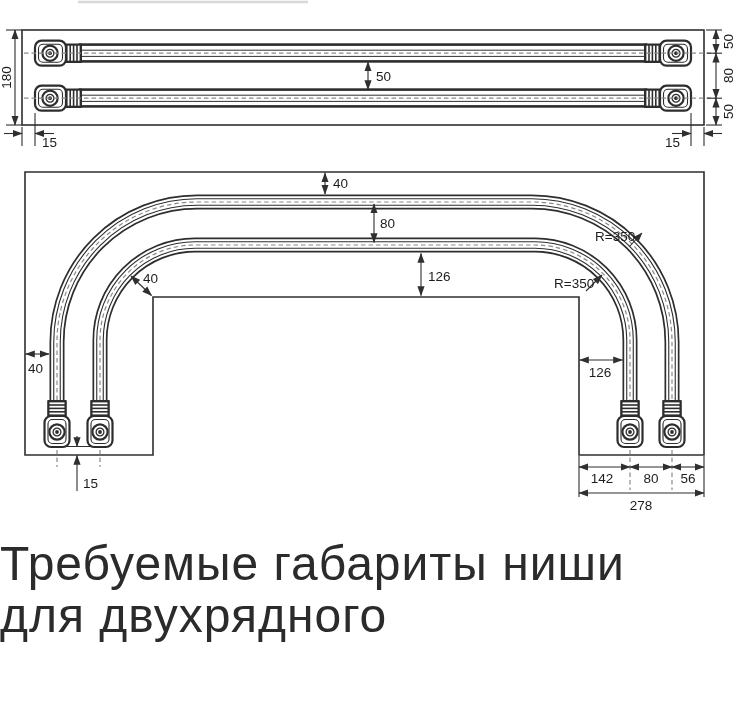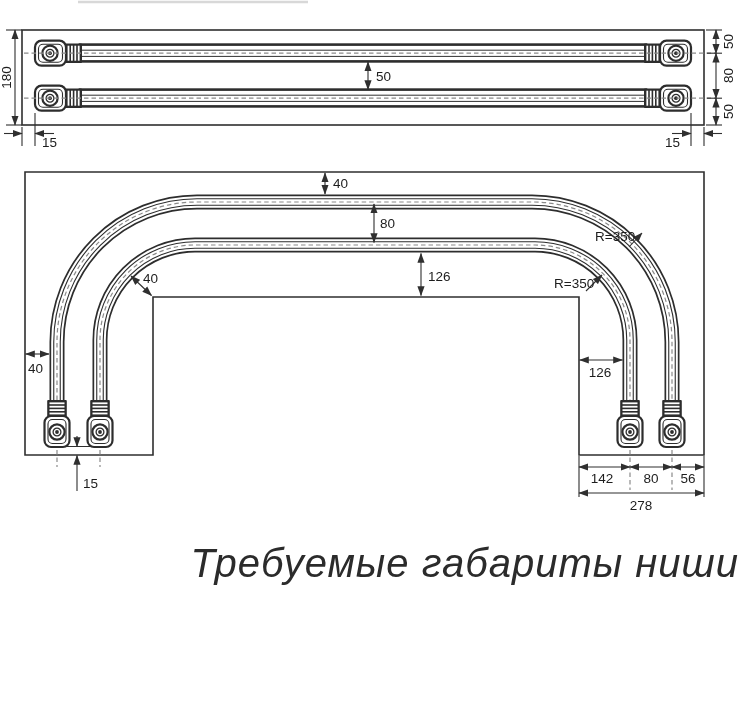--- a/index.html
+++ b/index.html
@@ -15,8 +15,8 @@
   .railB{fill:none;stroke:#ffffff;stroke-width:11.6;}
   .railC{fill:none;stroke:#2d2d2d;stroke-width:7.6;}
   .railD{fill:none;stroke:#ffffff;stroke-width:5.4;}
-  .caption{position:absolute;top:538px;left:0;right:0;text-align:right;
-           font-size:40px;line-height:51.5px;letter-spacing:1px;color:#2b2b2b;font-style:italic;}
+  .caption{position:absolute;top:538px;left:0;right:0;text-align:left;
+           font-size:48px;line-height:51.5px;letter-spacing:1px;color:#2b2b2b;}
 </style>
 </head>
 <body>

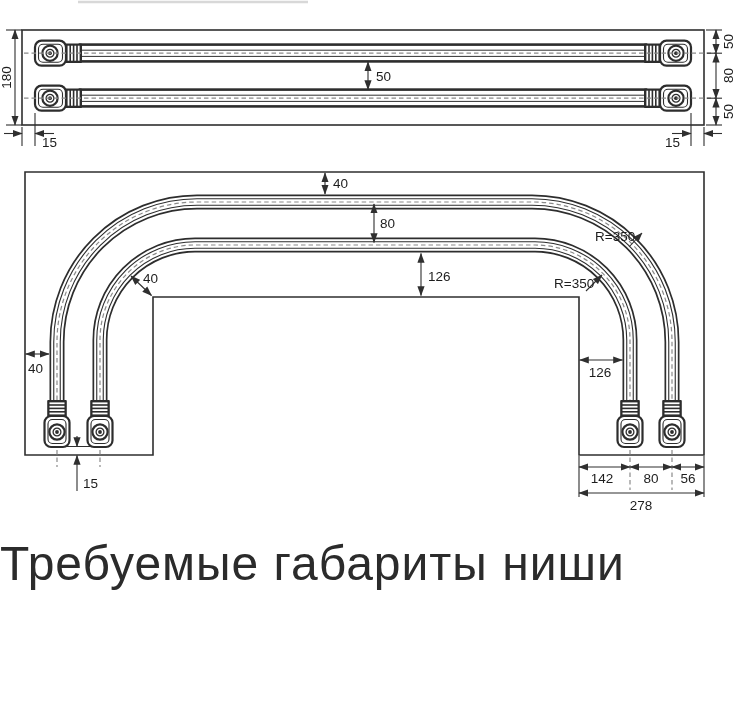--- a/index.html
+++ b/index.html
@@ -201,6 +201,7 @@
 
 <div class="caption">
   <div>Требуемые габариты ниши</div>
+  <div>для двухрядного</div>
 </div>
 
 </div>

